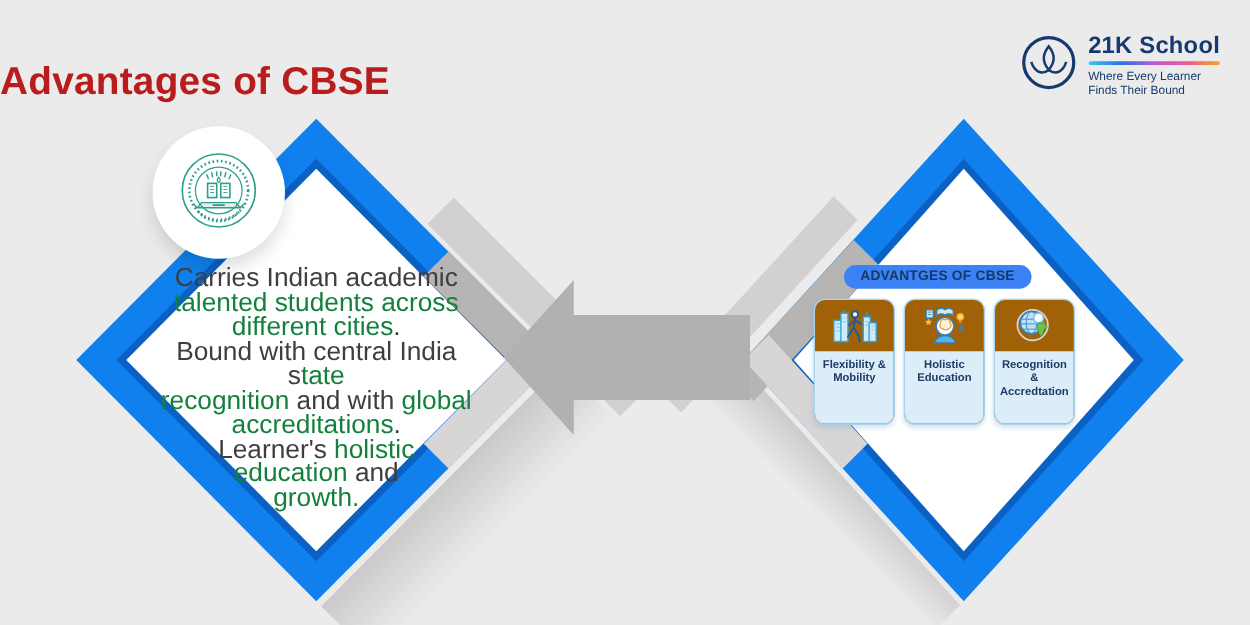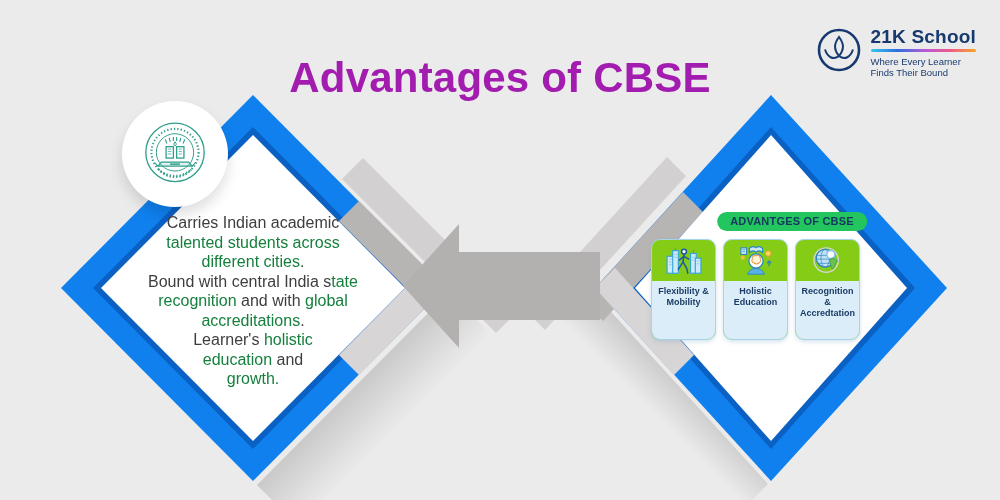--- a/index.html
+++ b/index.html
@@ -6,7 +6,7 @@
   body{font-family:"Liberation Sans",sans-serif;background:#ecebeb;}
   .stage{position:relative;width:1000px;height:500px;background:#ecebeb;overflow:hidden;margin:0 auto;}
   .bg-svg{position:absolute;left:0;top:0;z-index:0;}
-  .title{position:absolute;left:0;right:0;top:26px;text-align:center;font-size:42px;font-weight:700;color:#a21caf;letter-spacing:.2px;z-index:3;}
+  .title{position:absolute;left:0;right:0;top:26px;text-align:left;font-size:31px;font-weight:700;color:#b91c1c;letter-spacing:.2px;z-index:3;}
   
   .brand{position:absolute;top:27px;right:24px;display:flex;align-items:flex-start;gap:9px;z-index:3;}
   .brand-text{display:flex;flex-direction:column;}

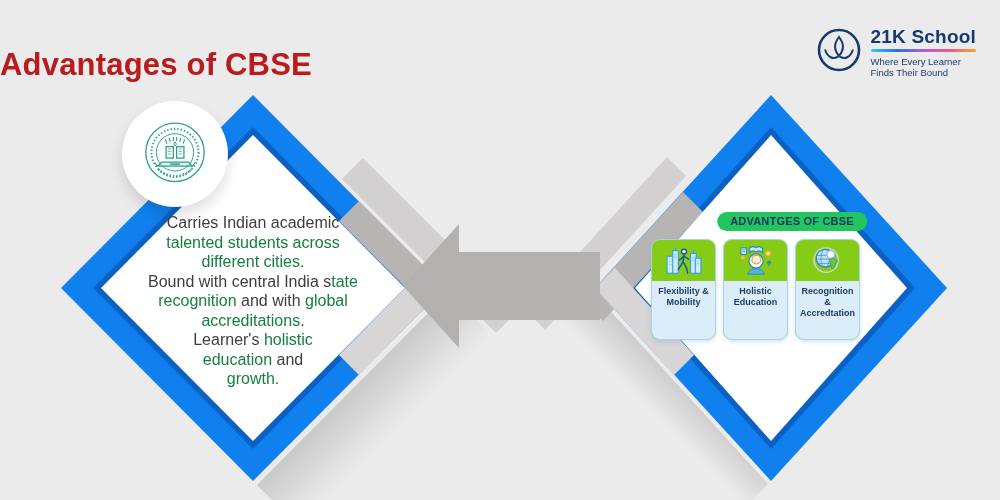--- a/index.html
+++ b/index.html
@@ -19,7 +19,7 @@
     background:#fff;box-shadow:0 8px 14px rgba(0,0,0,.13);display:flex;align-items:center;justify-content:center;z-index:2;}
   
   .left-text{position:absolute;left:128px;top:213px;width:250px;text-align:center;z-index:2;
-    font-size:16px;line-height:19.5px;color:#3e3e3e;}
+    font-size:21px;line-height:19.5px;color:#3e3e3e;}
   .left-text .b{font-weight:400;color:#15803d;}
   
   .badge{position:absolute;left:792px;top:212px;transform:translateX(-50%);z-index:2;

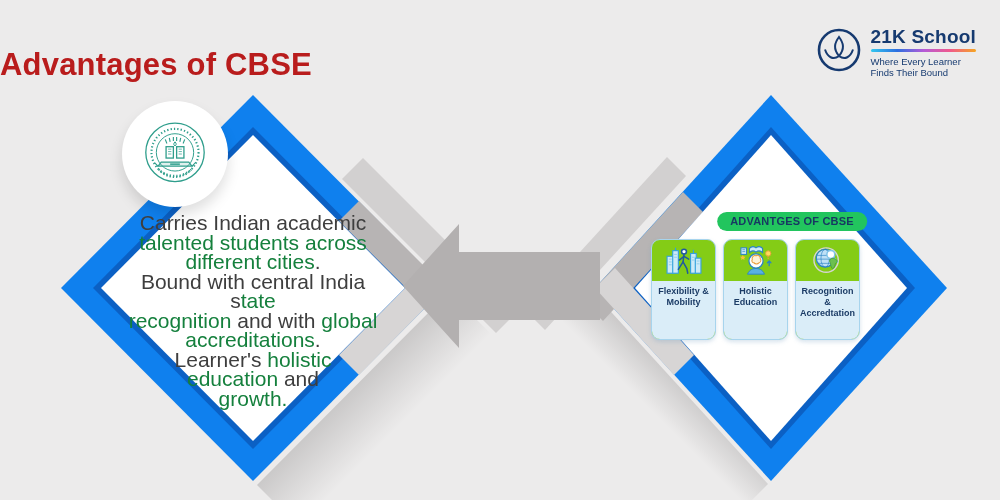--- a/index.html
+++ b/index.html
@@ -22,8 +22,8 @@
     font-size:21px;line-height:19.5px;color:#3e3e3e;}
   .left-text .b{font-weight:400;color:#15803d;}
   
-  .badge{position:absolute;left:792px;top:212px;transform:translateX(-50%);z-index:2;
-    background:#22c55e;color:#173862;font-size:11px;font-weight:700;letter-spacing:.2px;
+  .badge{position:absolute;left:750px;top:212px;transform:translateX(-50%);z-index:2;
+    background:#3b82f6;color:#173862;font-size:11px;font-weight:700;letter-spacing:.2px;
     padding:3px 13px 4px;border-radius:10px;white-space:nowrap;}
   .cards{position:absolute;left:651px;top:239px;display:flex;gap:7px;z-index:2;}
   .card{width:63px;height:99px;background:#84cc16;border:1.5px solid #a7d4ed;border-radius:9px;

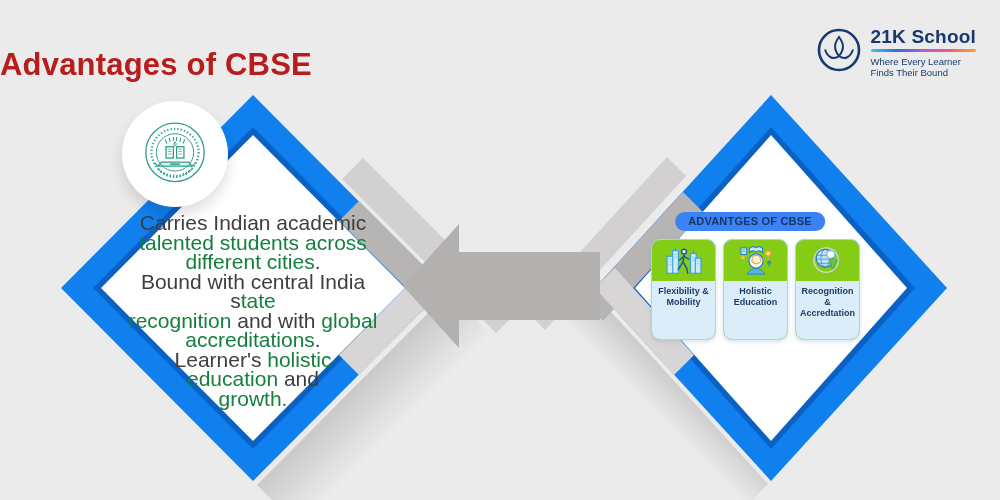--- a/index.html
+++ b/index.html
@@ -26,7 +26,7 @@
     background:#3b82f6;color:#173862;font-size:11px;font-weight:700;letter-spacing:.2px;
     padding:3px 13px 4px;border-radius:10px;white-space:nowrap;}
   .cards{position:absolute;left:651px;top:239px;display:flex;gap:7px;z-index:2;}
-  .card{width:63px;height:99px;background:#84cc16;border:1.5px solid #a7d4ed;border-radius:9px;
+  .card{width:63px;height:99px;background:#a16207;border:1.5px solid #a7d4ed;border-radius:9px;
     overflow:hidden;display:flex;flex-direction:column;box-shadow:0 2px 4px rgba(110,155,190,.28);}
   .card-icon{height:41px;display:flex;align-items:center;justify-content:center;flex:none;}
   .card-label{flex:1;background:#daedf8;font-size:9px;font-weight:700;color:#1c3c66;

